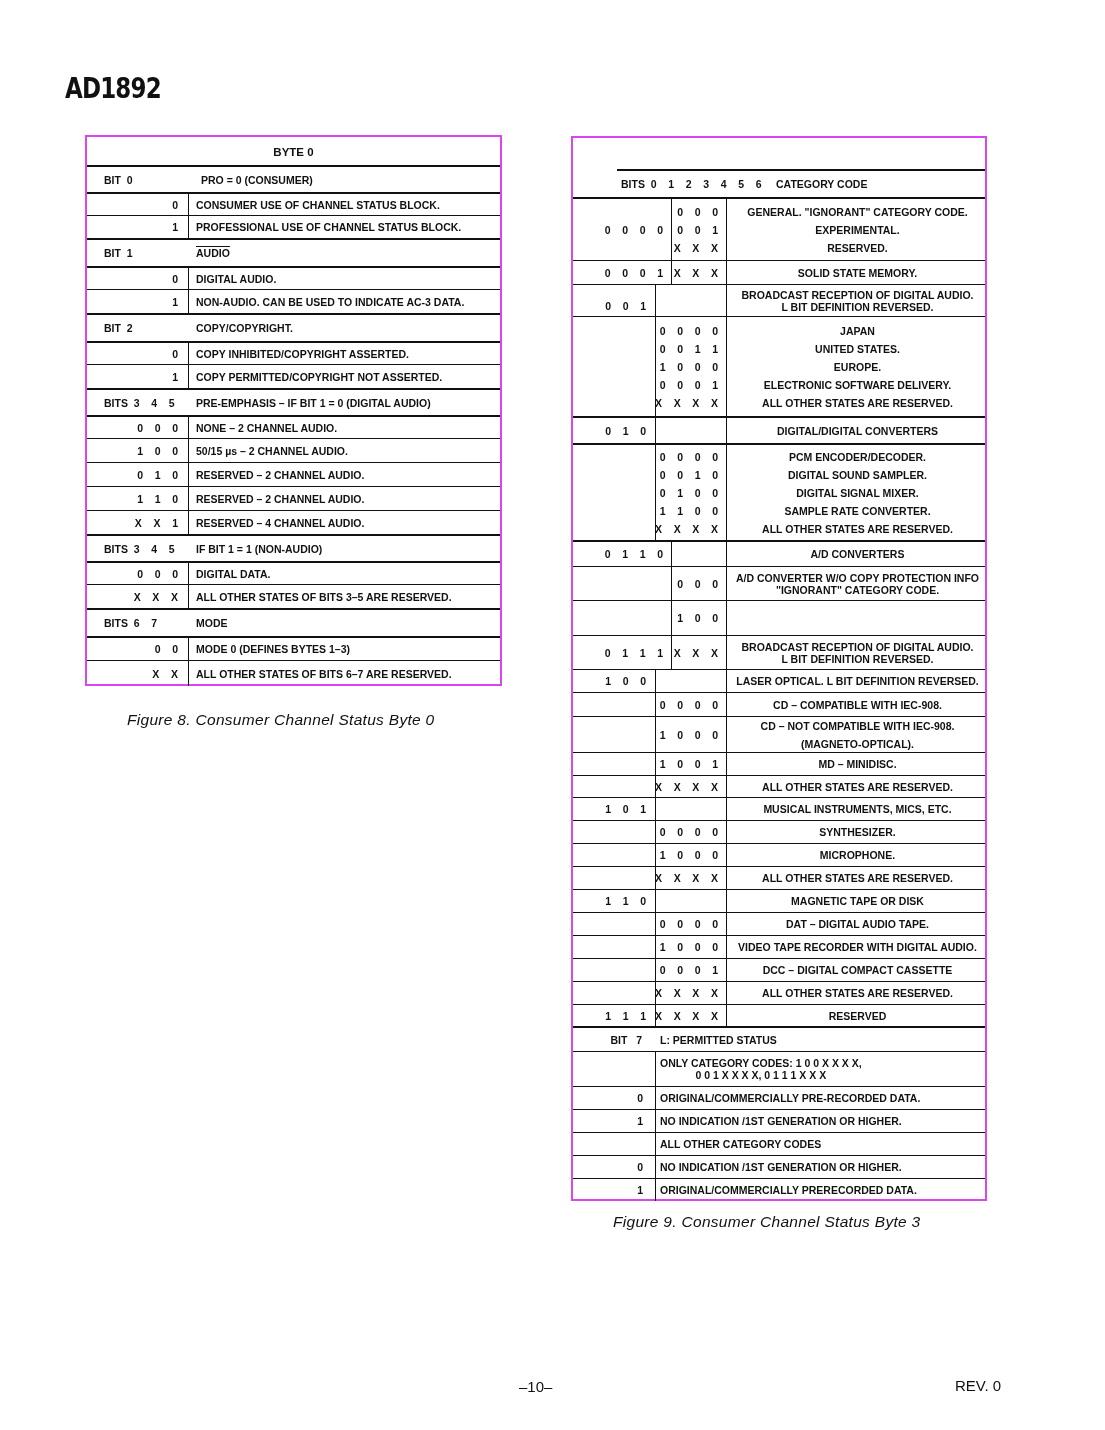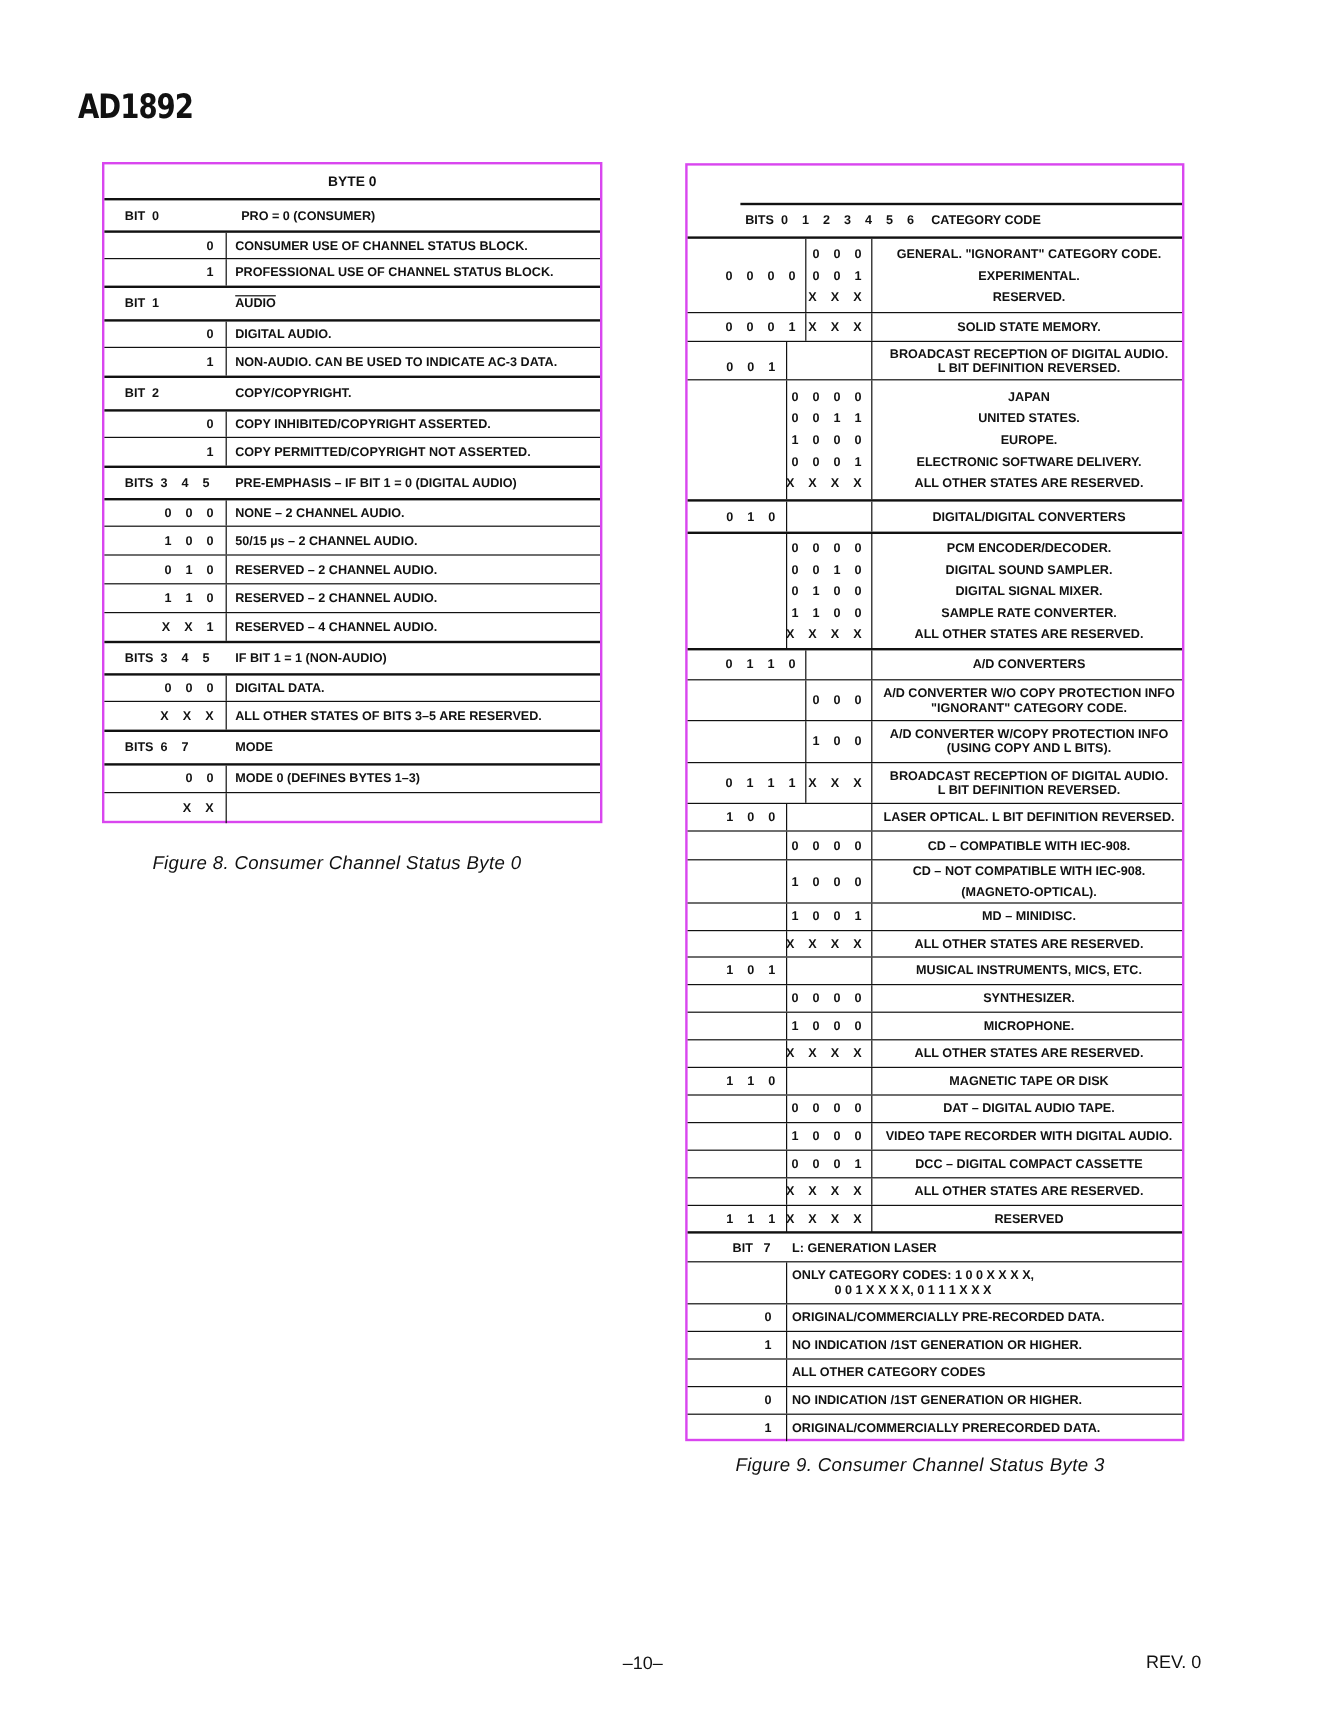--- a/index.html
+++ b/index.html
@@ -214,10 +214,6 @@
         <div class="vline" style="left: 98px;"></div>
       </div>
       <div class="row" style="top: 462px; height: 35px;">
-        <div class="cell multi stack" style="left: 159px; right: 2px; line-height: 12px;">
-          <div>A/D CONVERTER W/COPY PROTECTION INFO</div>
-          <div>(USING COPY AND L BITS).</div>
-        </div>
         <div class="vline" style="left: 153px;"></div>
         <div class="cell bits stack" style="right: 267px; align-items: flex-end;"><div>1    0    0</div></div>
         <div class="vline" style="left: 98px;"></div>

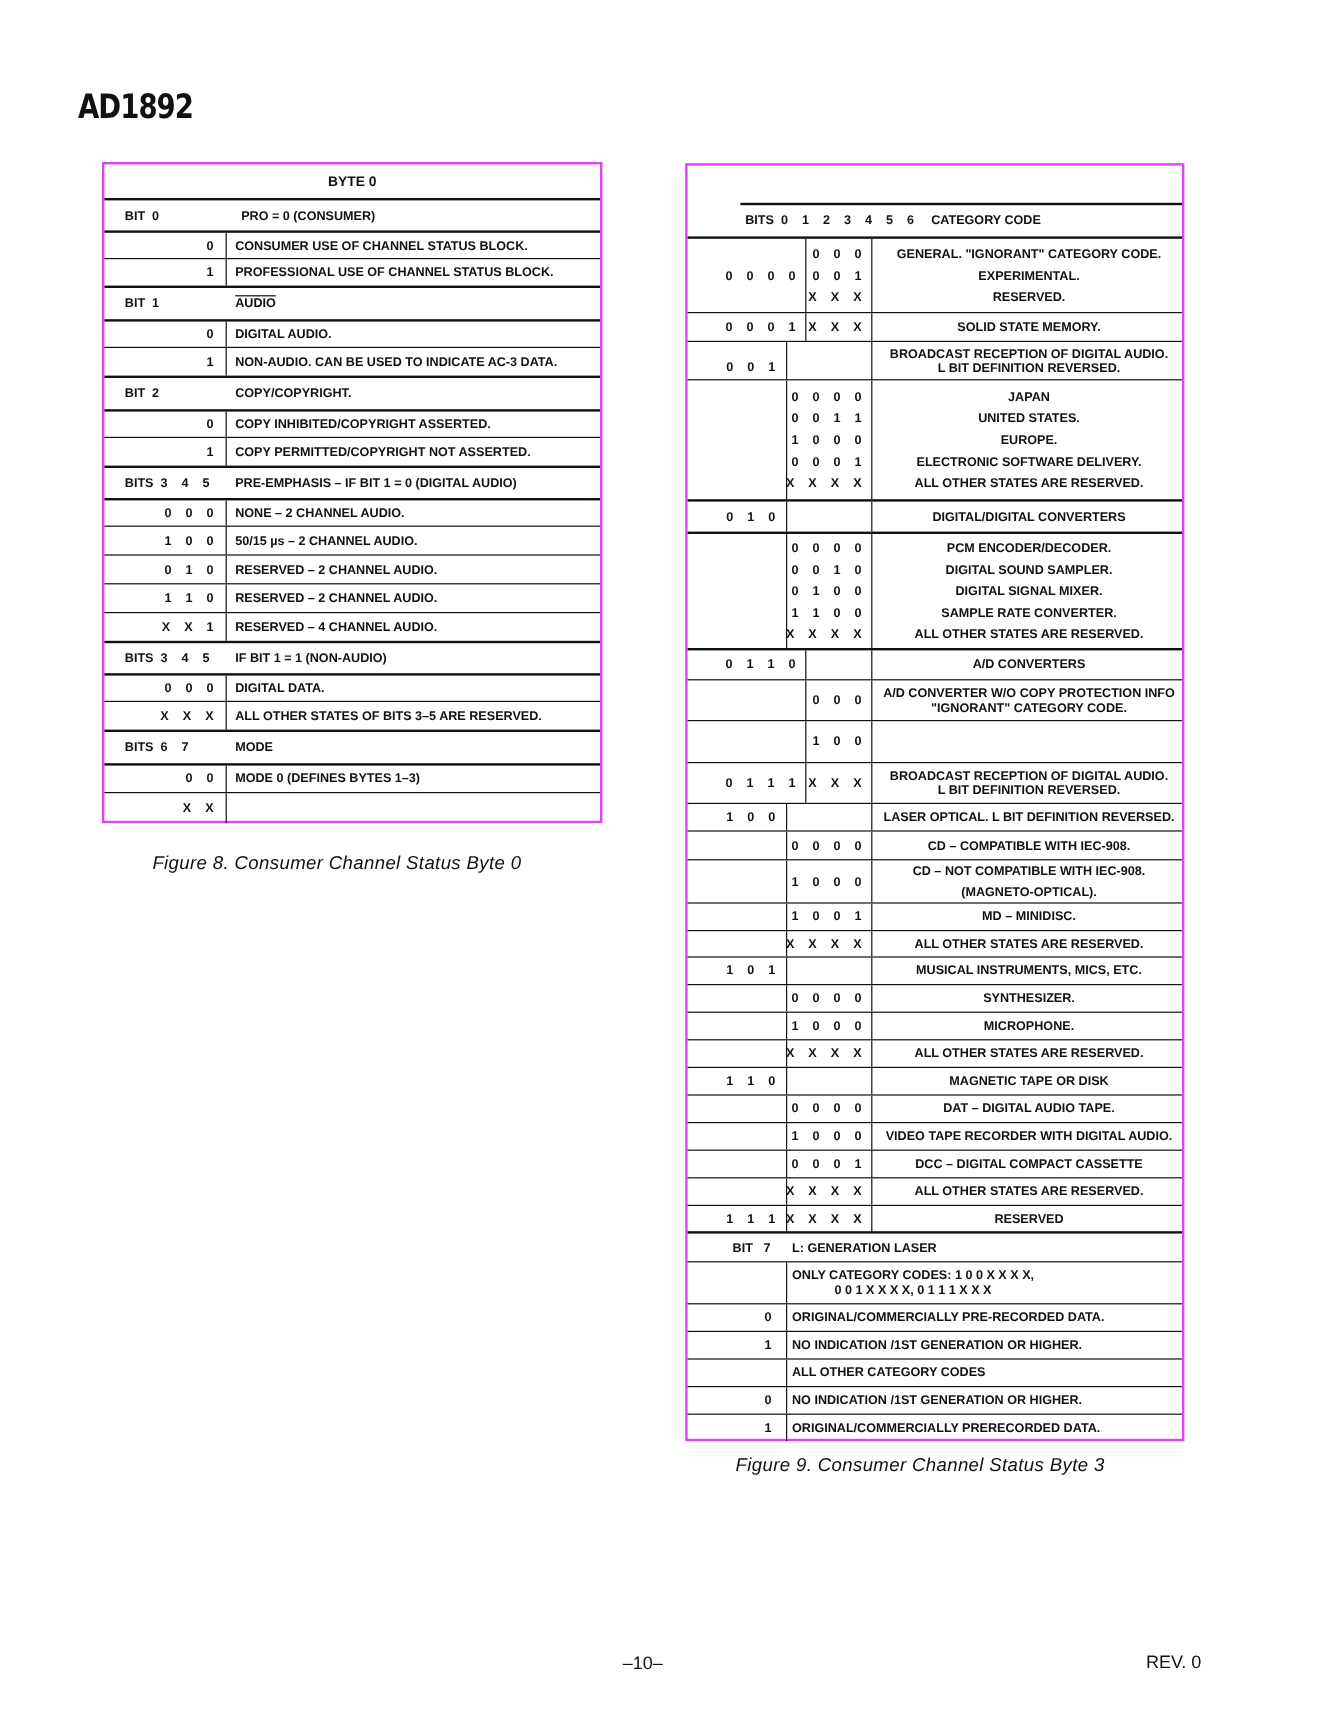--- a/index.html
+++ b/index.html
@@ -123,6 +123,7 @@
       </div>
       <div class="row" style="top: 523px; height: 26px;">
         <div class="cell bits" style="right: 322px; justify-content: flex-end;">X    X</div>
+        <div class="cell" style="left: 109px;">ALL OTHER STATES OF BITS 6–7 ARE RESERVED.</div>
         <div class="vline" style="left: 101px;"></div>
       </div>
     </div>

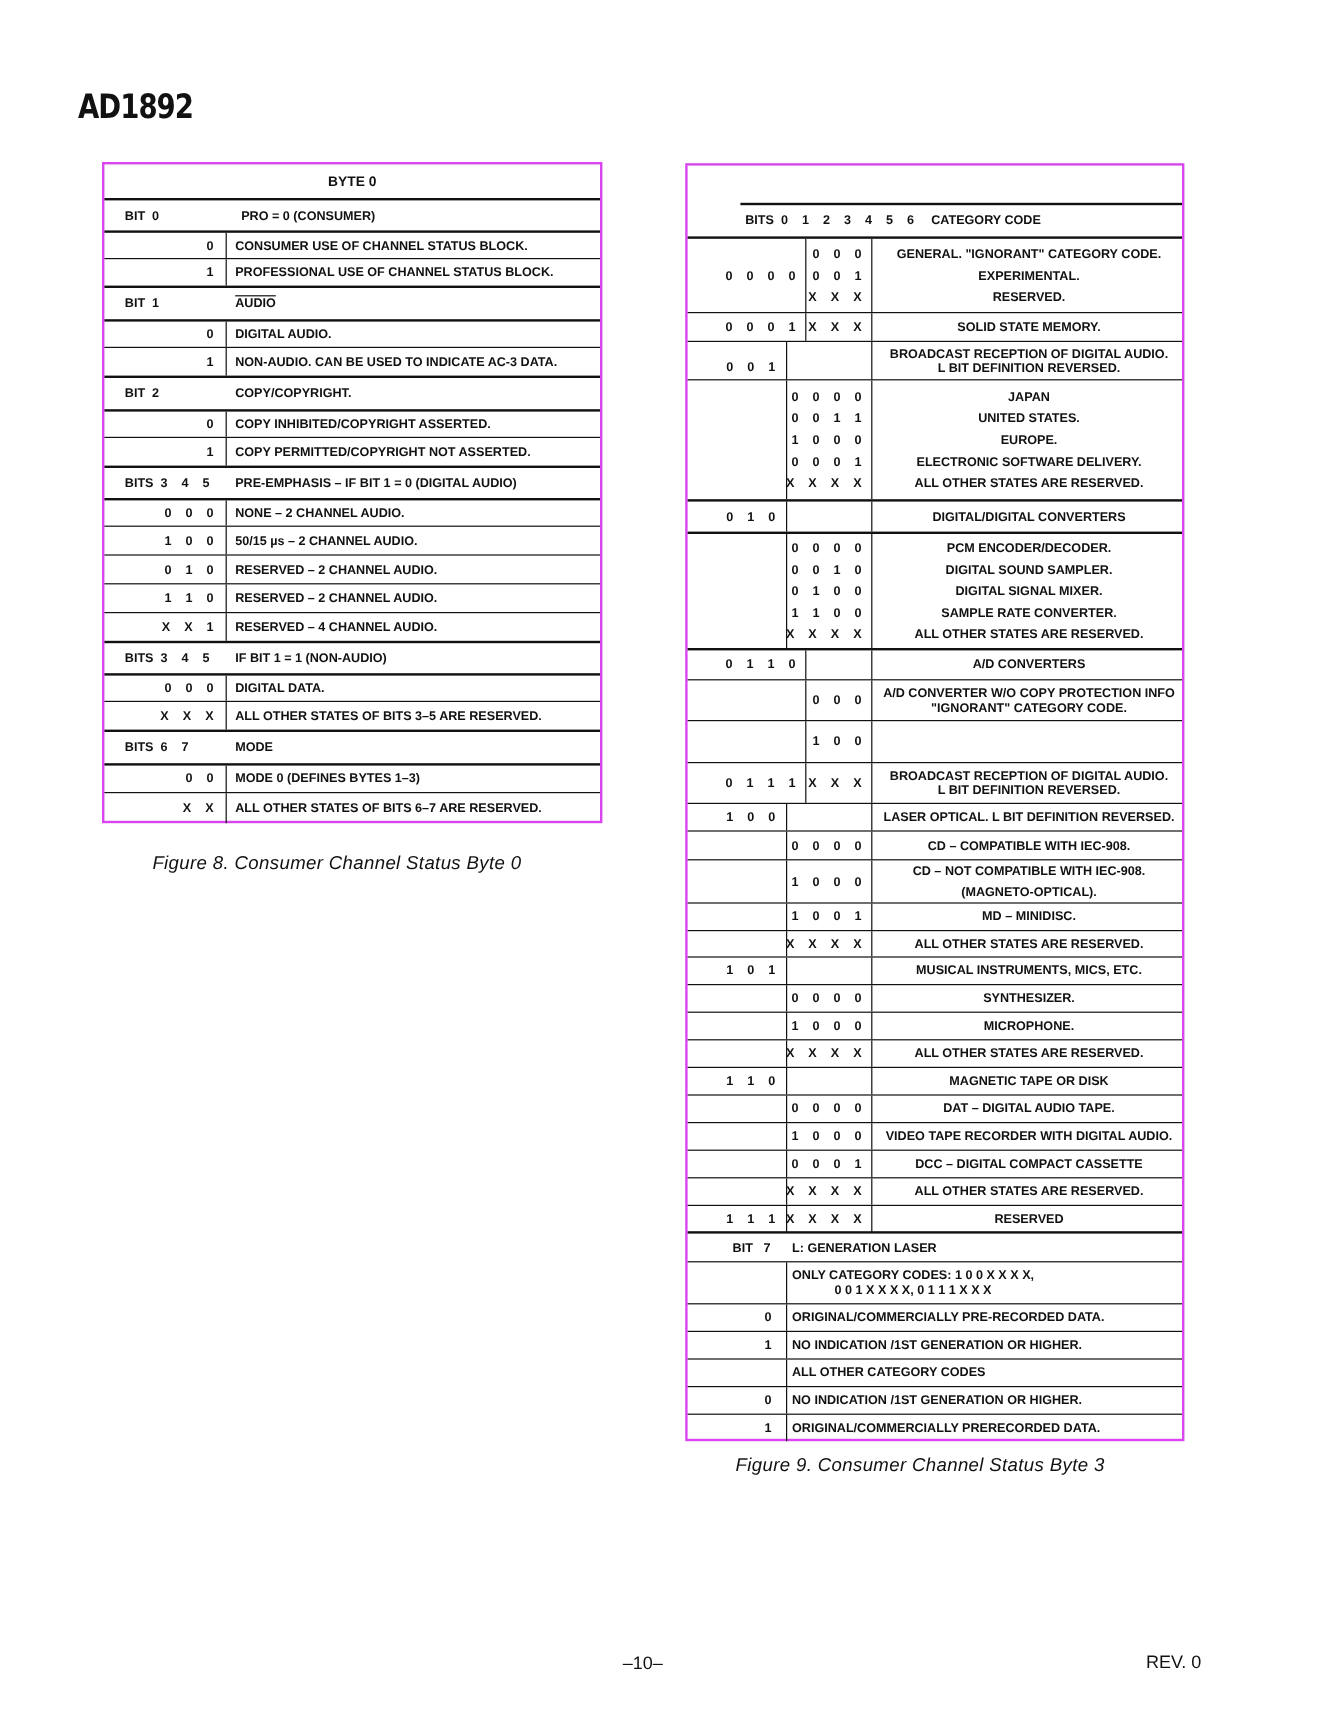--- a/index.html
+++ b/index.html
@@ -353,7 +353,7 @@
       </div>
       <div class="row thick" style="top: 888px; height: 25px;">
         <div class="cell bits" style="right: 343px; justify-content: flex-end;">BIT   7</div>
-        <div class="cell " style="left: 87px;">L: GENERATION LASER</div>
+        <div class="cell " style="left: 87px;">L: PERMITTED STATUS</div>
       </div>
       <div class="row" style="top: 913px; height: 35px;">
         <div class="cell stack" style="left: 87px; line-height: 12px;">

